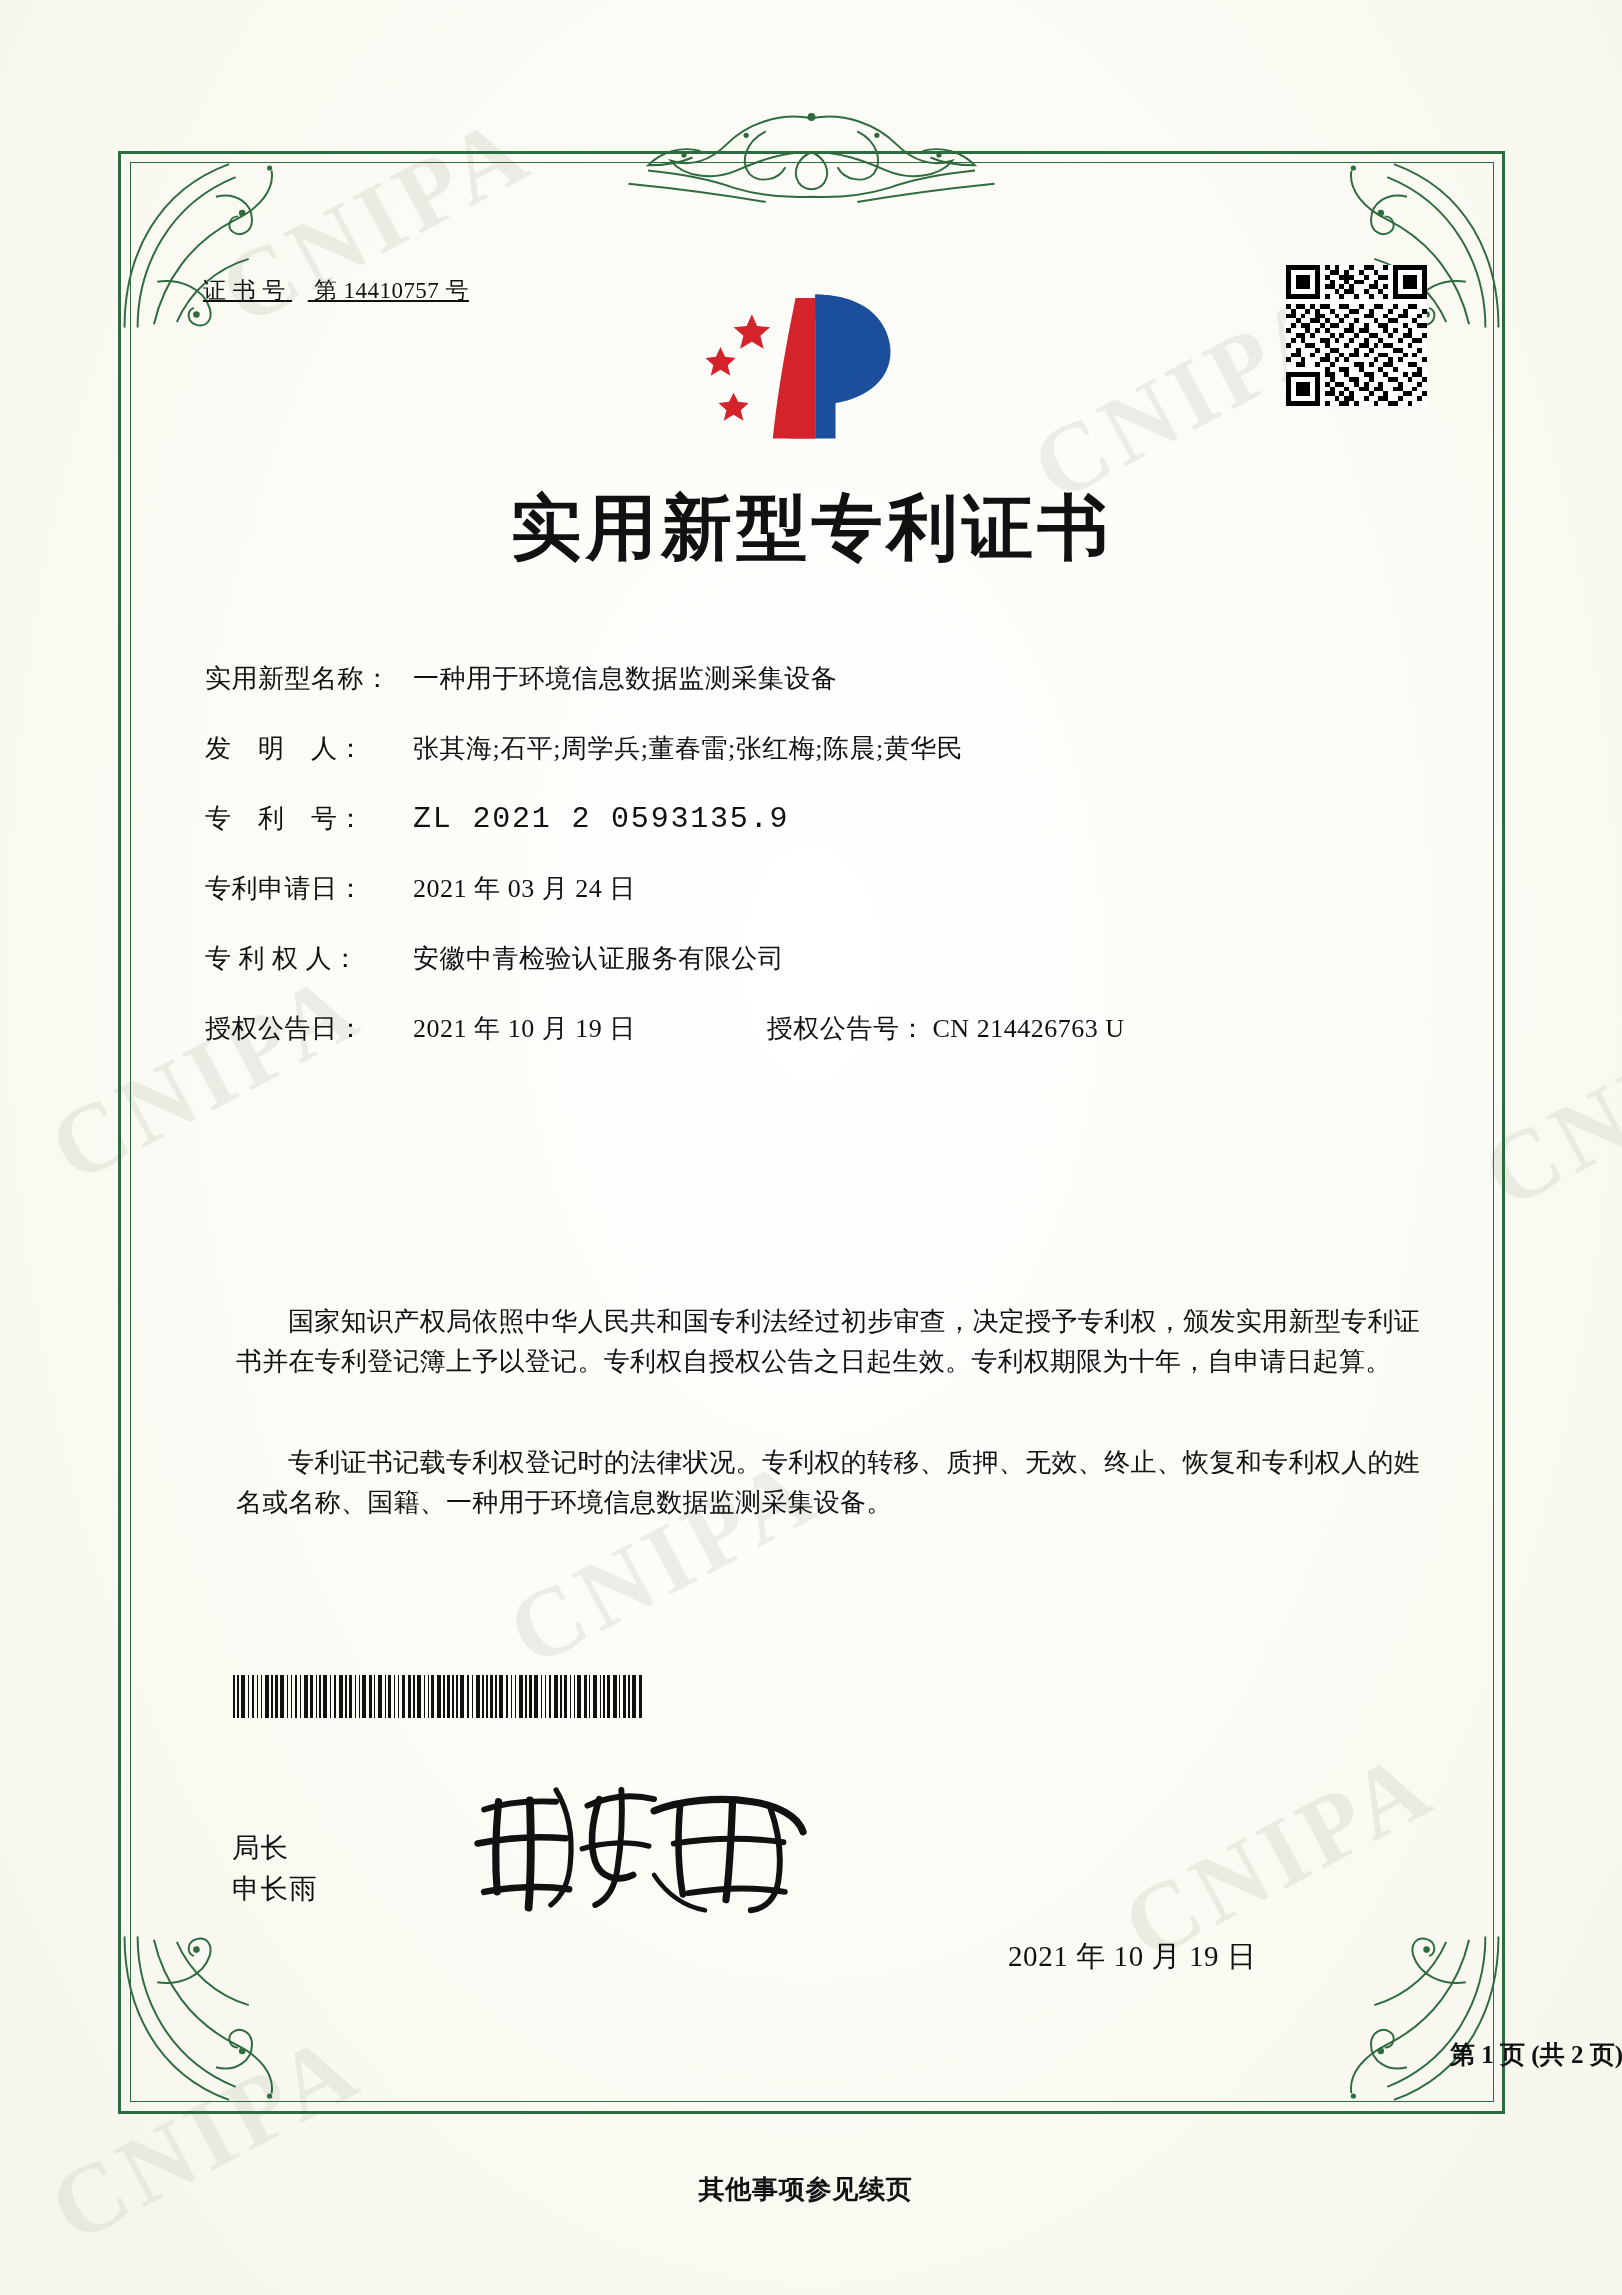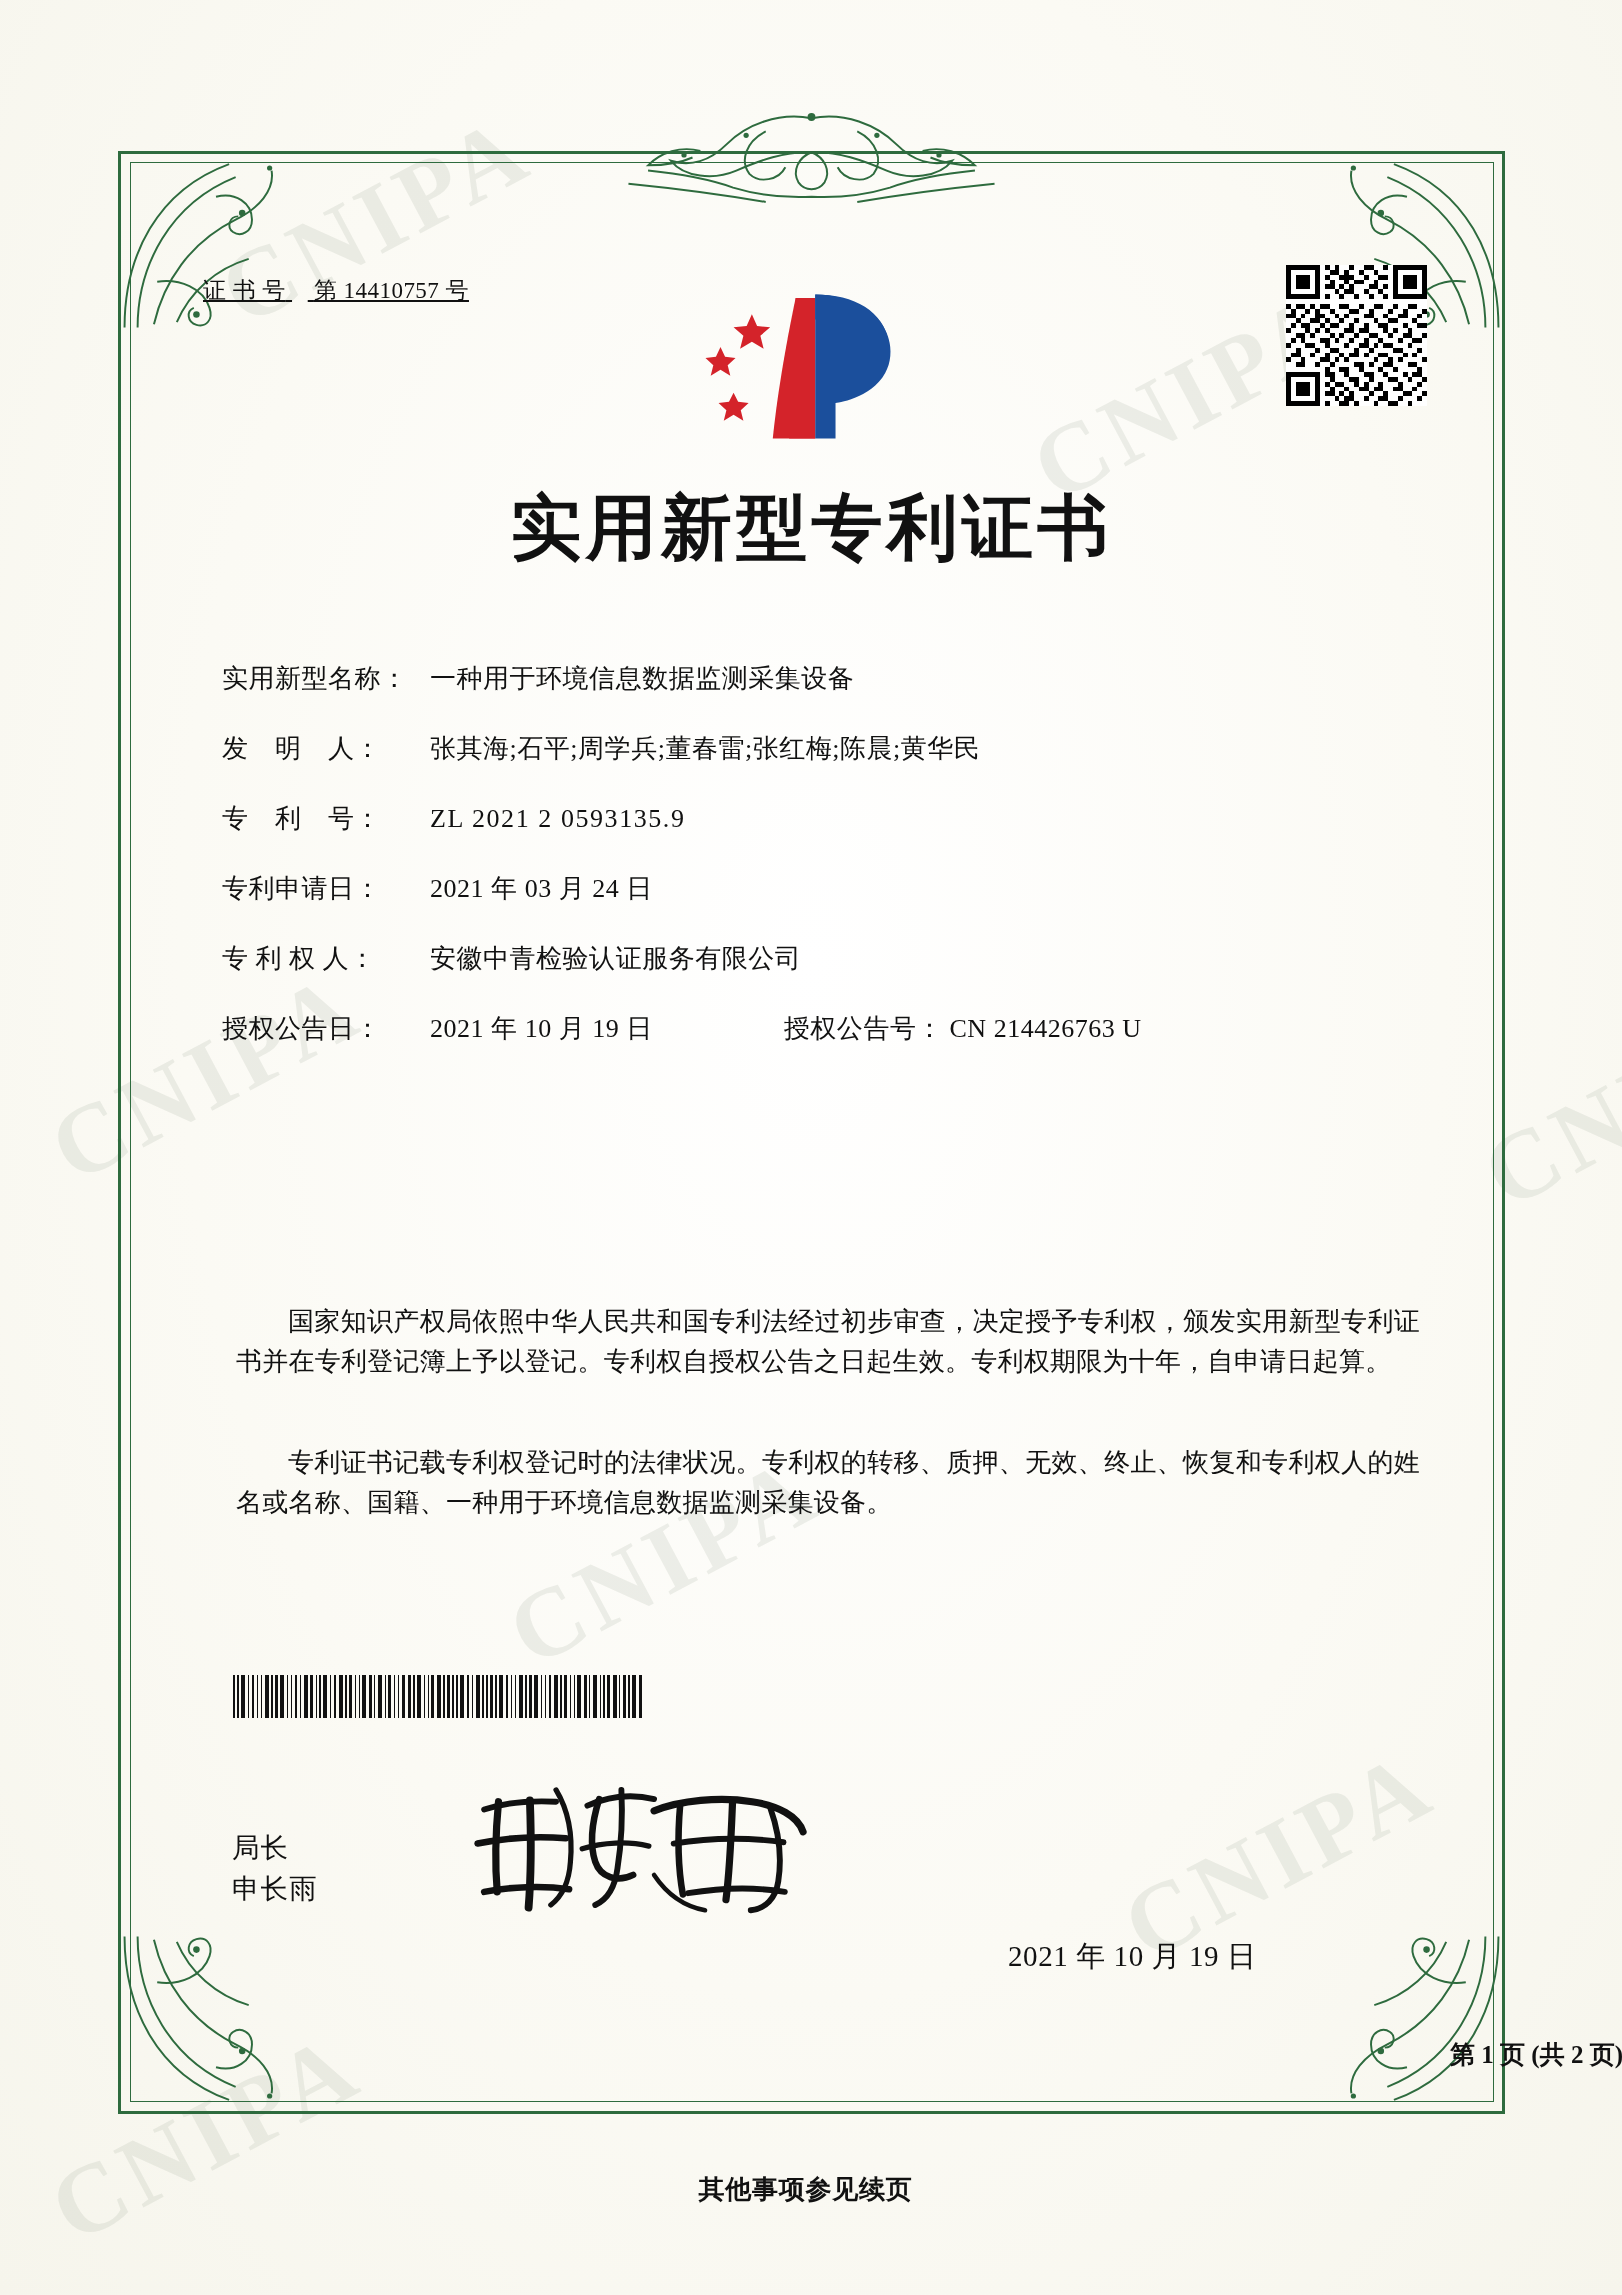--- a/index.html
+++ b/index.html
@@ -113,7 +113,7 @@
   
   .fields {
     position: absolute;
-    left: 222px;
+    left: 205px;
     top: 661px;
     width: 1191px;
   }

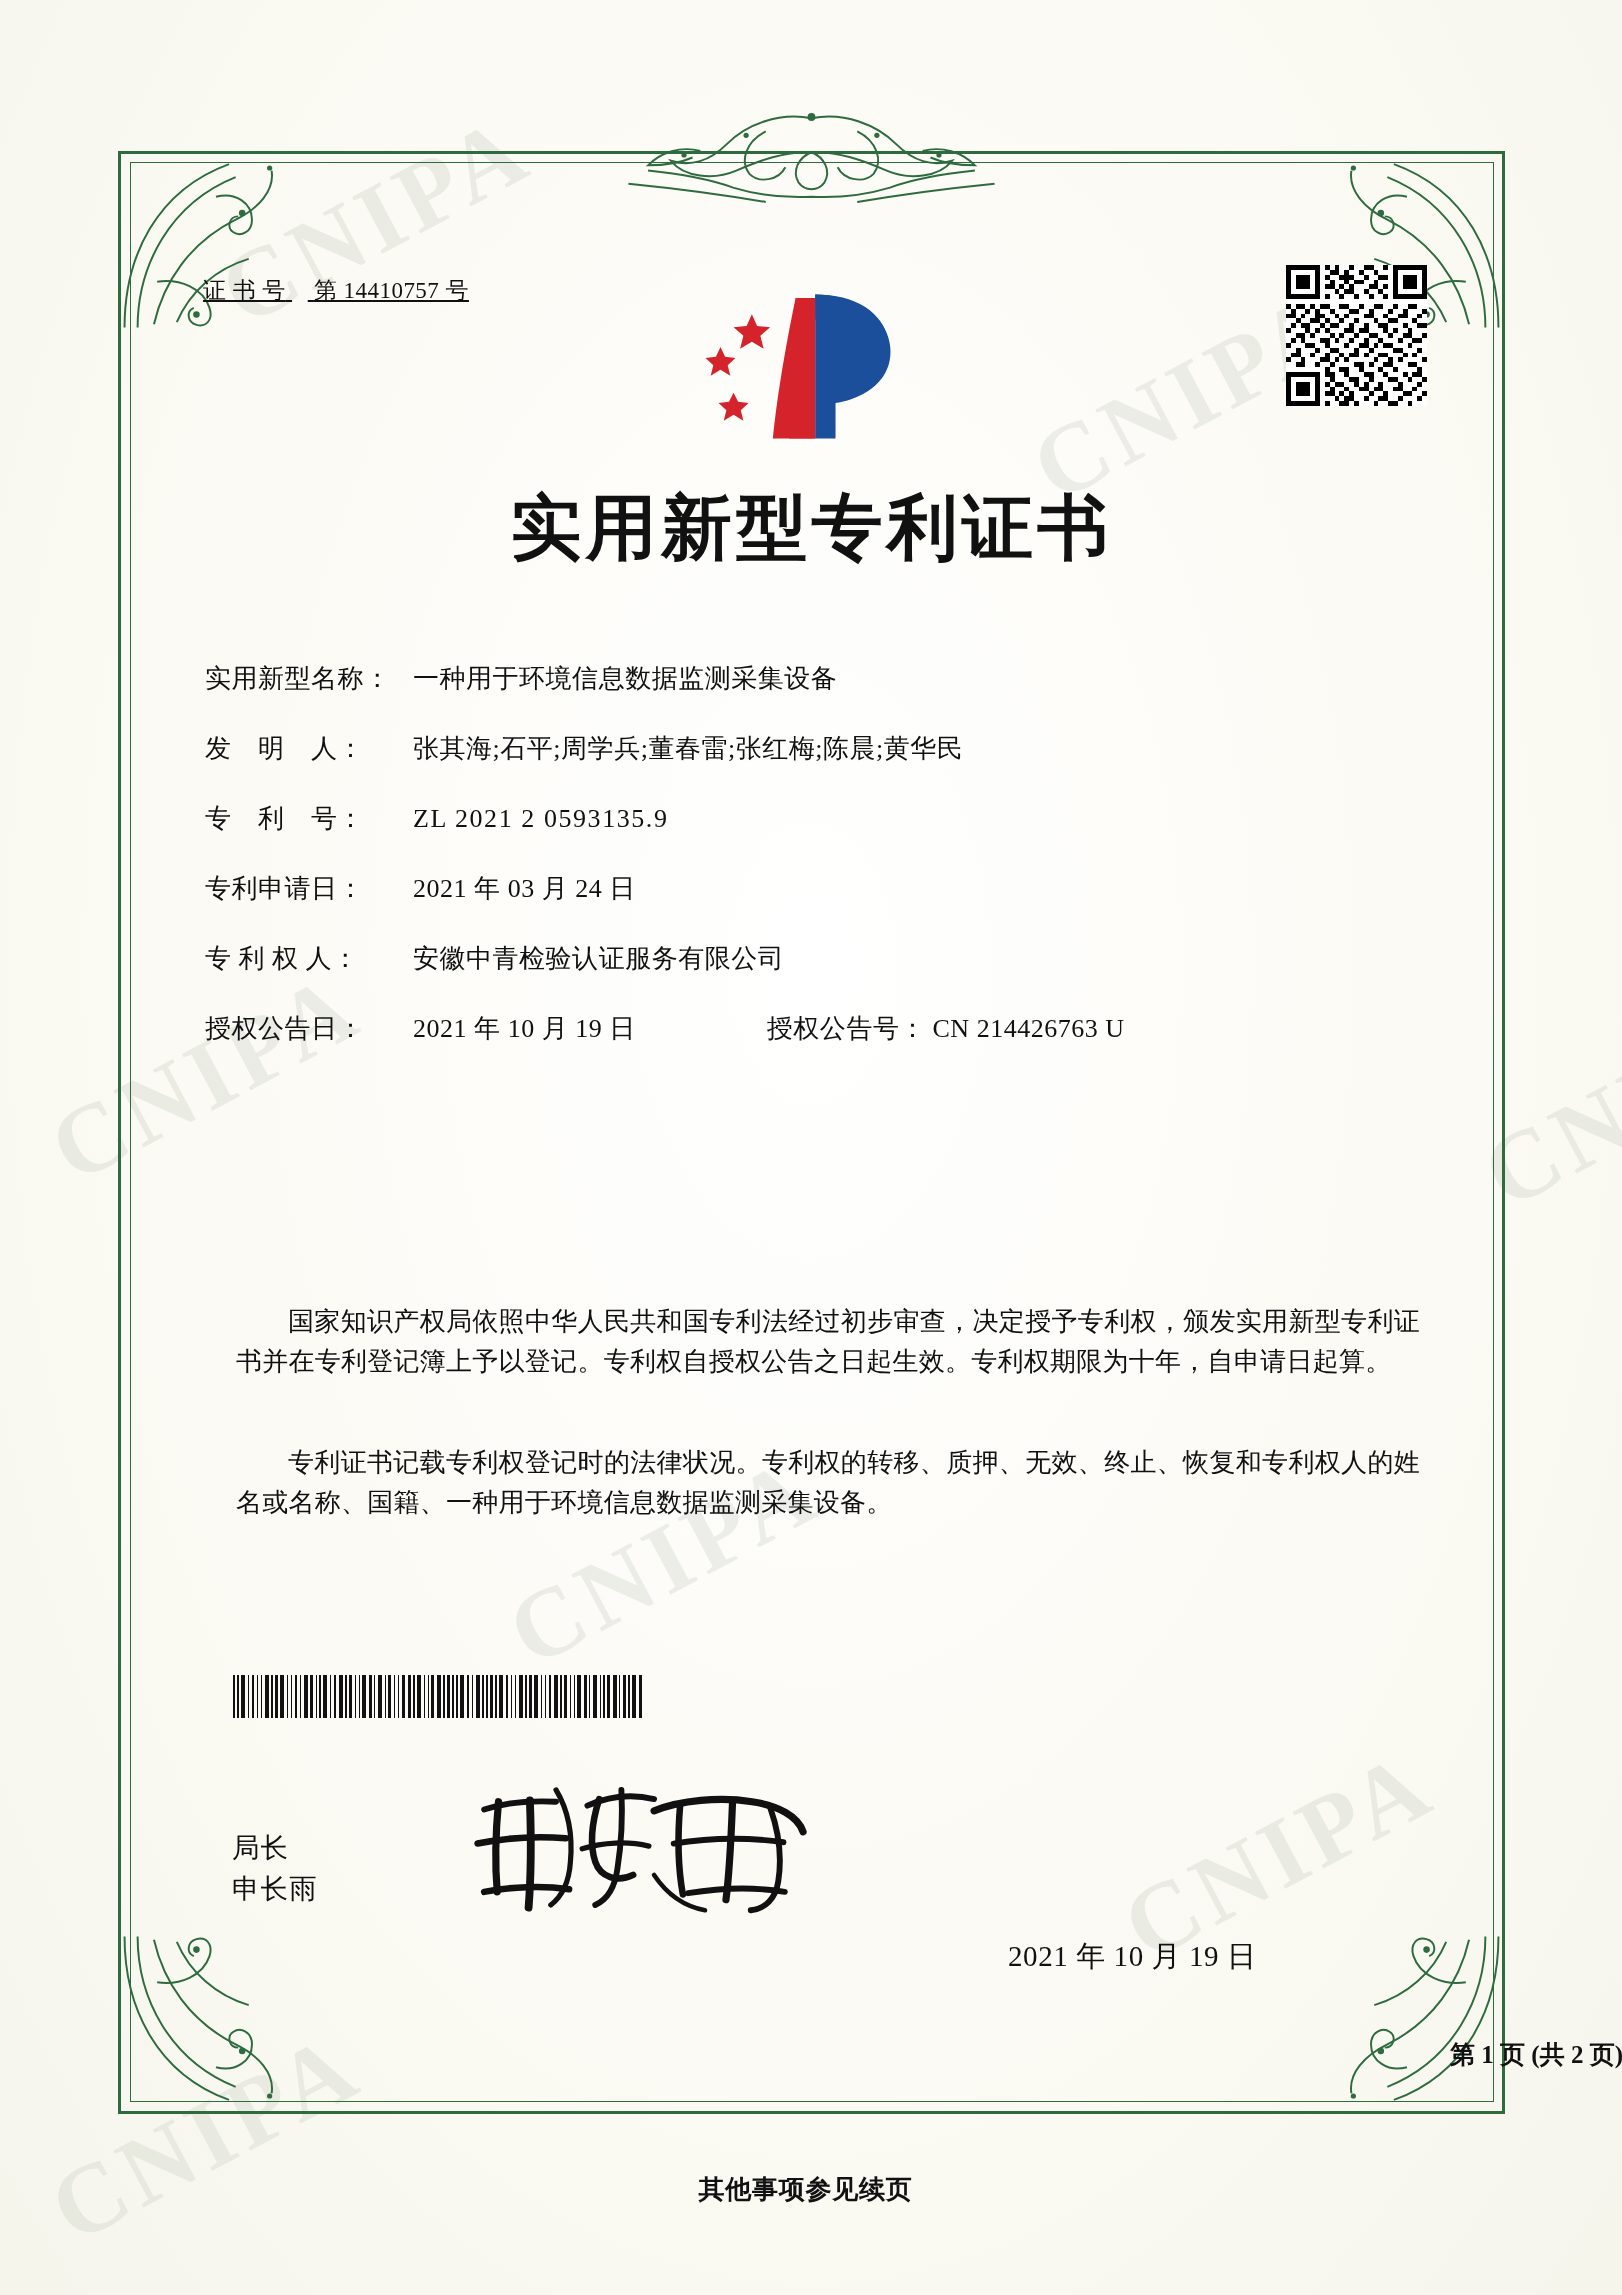--- a/index.html
+++ b/index.html
@@ -135,8 +135,8 @@
     letter-spacing: 0.02em;
   }
   .fvalue.mono {
-    font-family: Liberation Serif, serif;
-    font-size: 26px;
+    font-family: Liberation Mono, monospace;
+    font-size: 30px;
     letter-spacing: 0.06em;
   }
   .frow.two-col .col2 {

